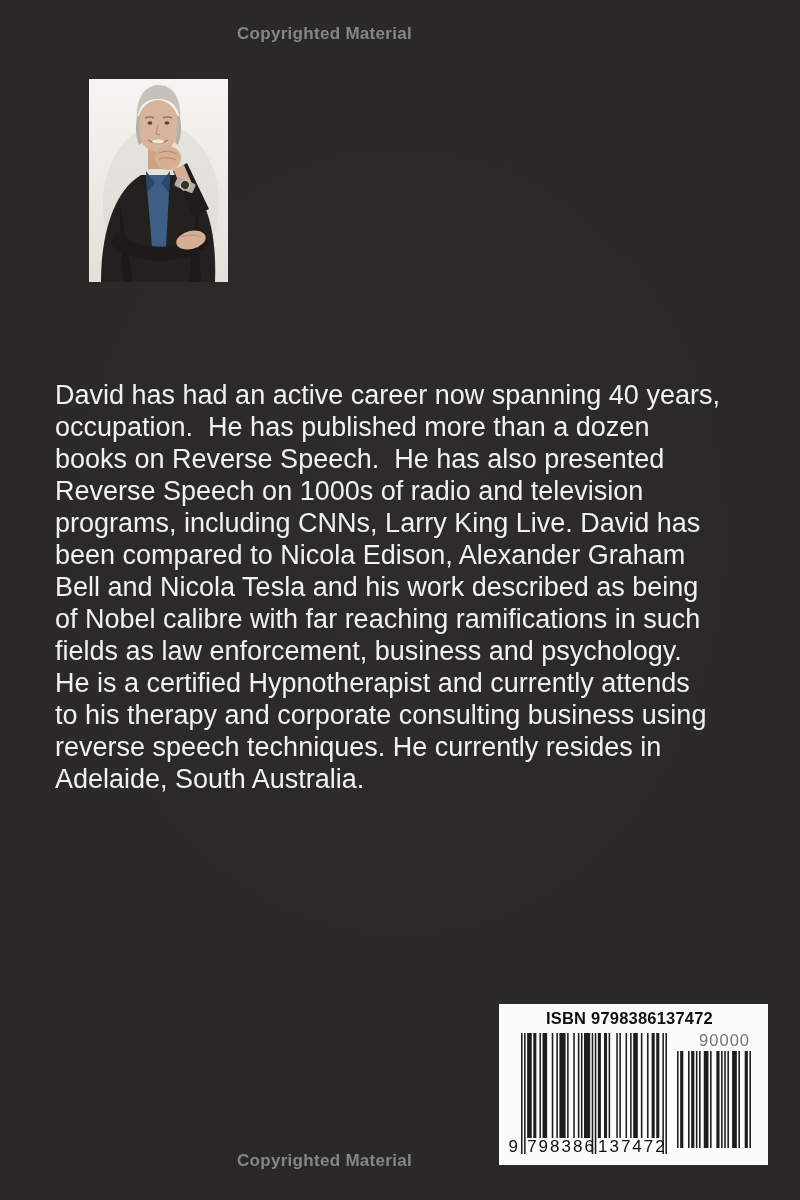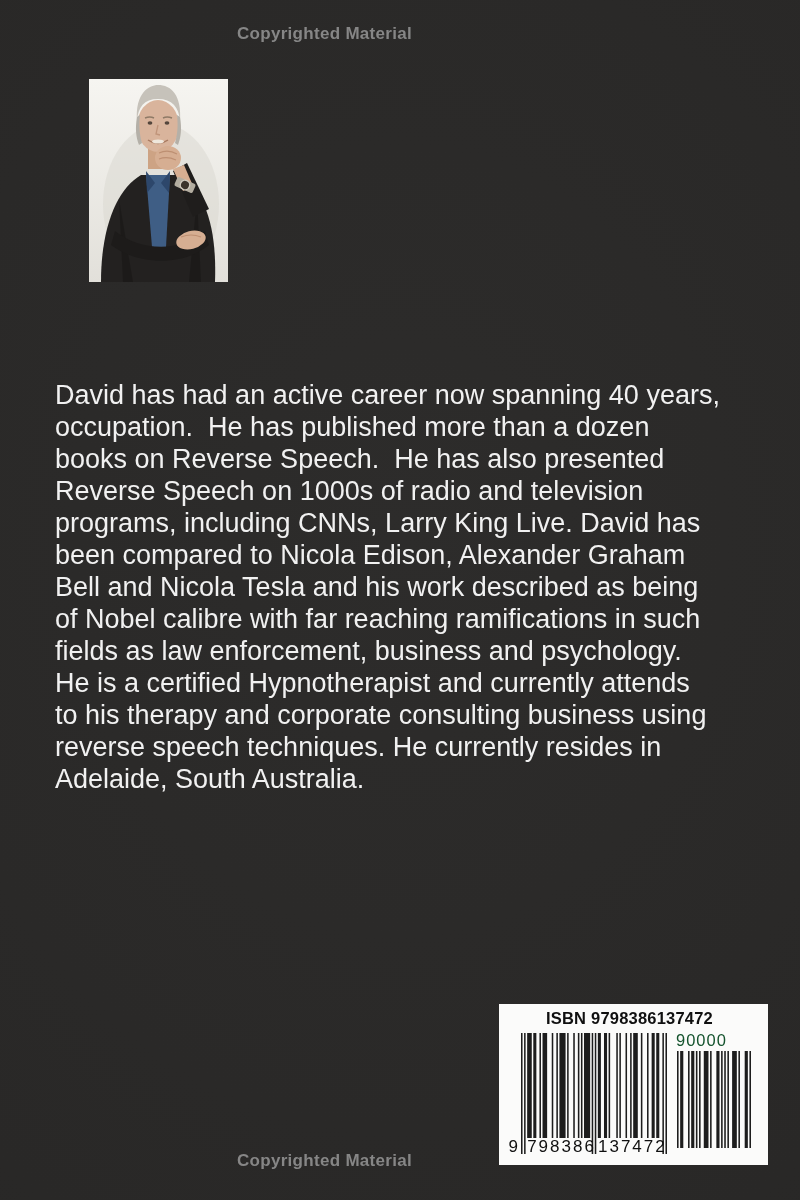--- a/index.html
+++ b/index.html
@@ -35,8 +35,8 @@
   .ean13{position:absolute;left:22px;top:29px;}
   .ean5{position:absolute;left:178px;top:47px;}
   .supp-label{
-    position:absolute;left:177px;top:27px;width:74px;text-align:left;
-    color:#14532d;font-size:16.5px;font-weight:400;letter-spacing:1px;
+    position:absolute;left:177px;top:27px;width:74px;text-align:right;
+    color:#737373;font-size:16.5px;font-weight:400;letter-spacing:1px;
   }
   .bc-digit{
     position:absolute;top:133px;color:#101010;font-size:17px;font-weight:400;

